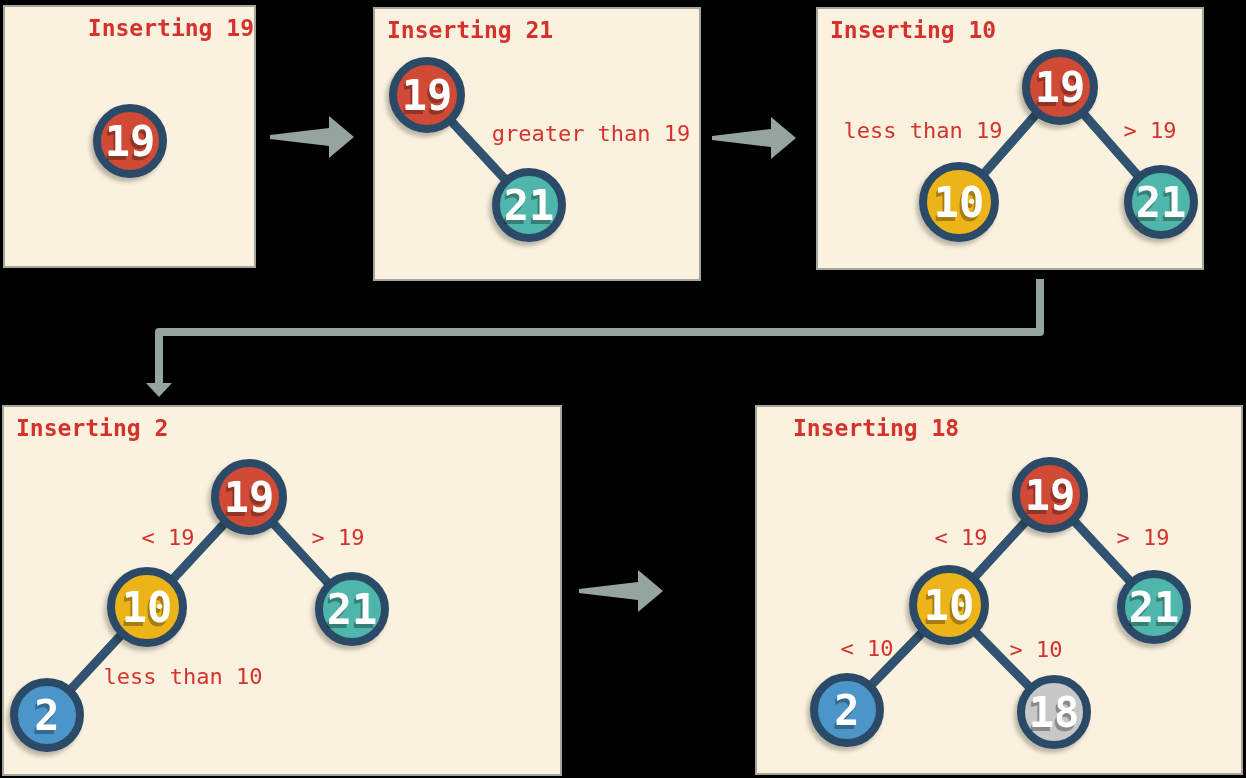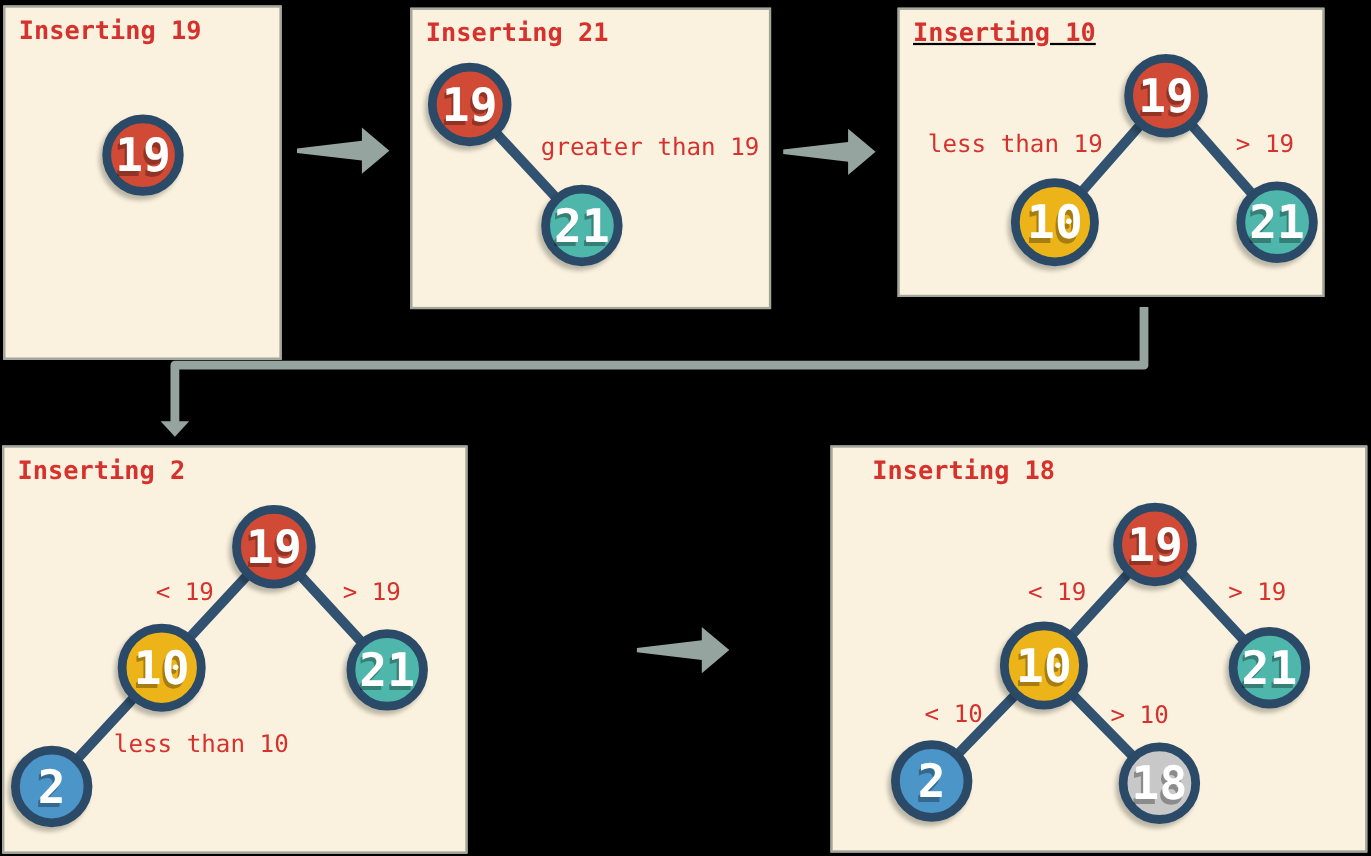--- a/index.html
+++ b/index.html
@@ -55,7 +55,7 @@
 </head>
 <body>
 
-<section class="panel" style="left: 3px; top: 5px; width: 253px; height: 322px;">
+<section class="panel" style="left: 3px; top: 5px; width: 253px; height: 263px; text-align: right;">
   <h2>Inserting 19</h2>
   <svg width="249" height="259">
       <g class="nodeg">

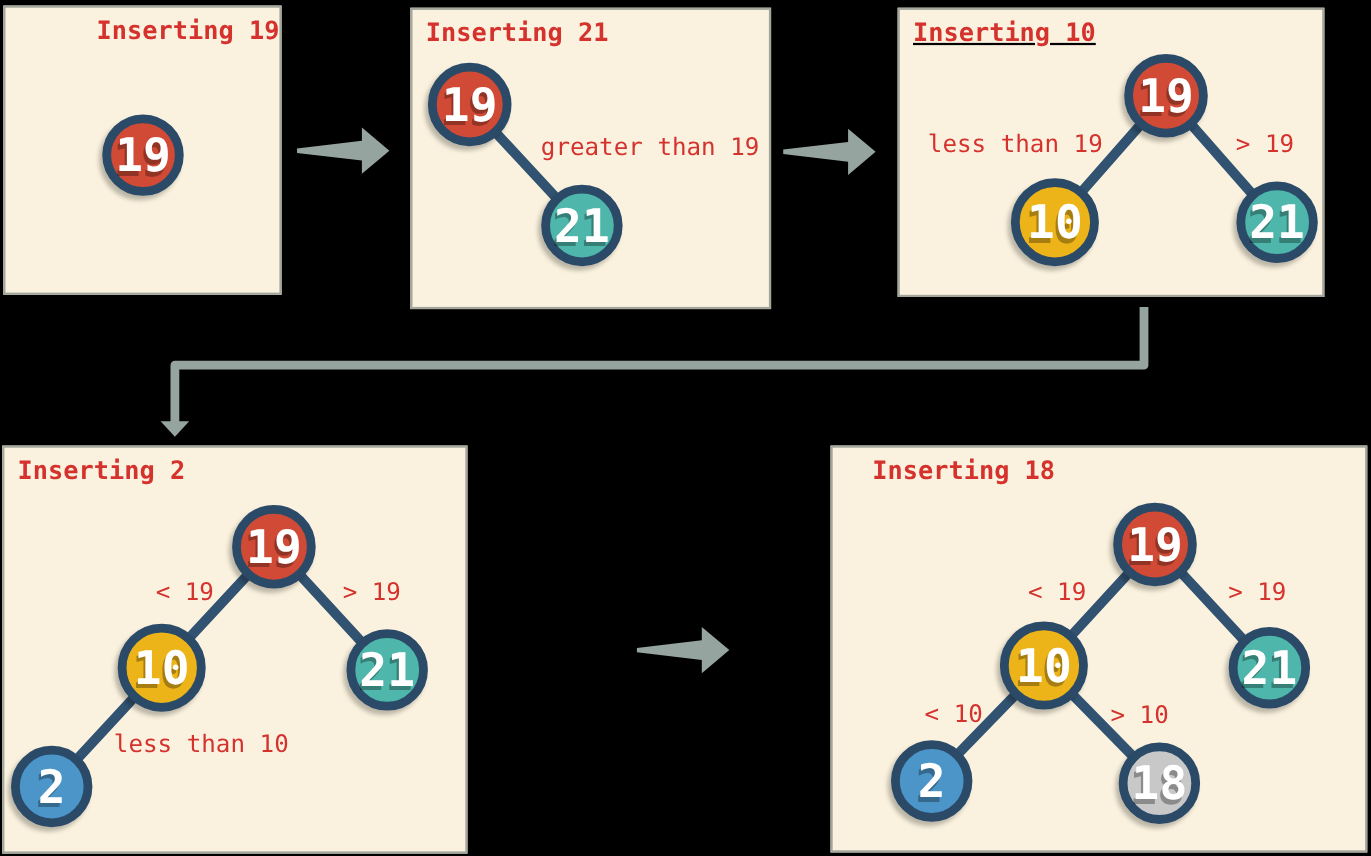--- a/index.html
+++ b/index.html
@@ -84,7 +84,7 @@
     </svg>
 </section>
 
-<section class="panel" style="left: 816px; top: 7px; width: 388px; height: 263px; text-decoration: underline;">
+<section class="panel" style="left: 816px; top: 7px; width: 388px; height: 263px;">
   <h2>Inserting 10</h2>
   <svg width="420" height="259">
       <line x1="242" y1="78" x2="141" y2="193" stroke="#315270" stroke-width="9" stroke-linecap="round"></line>

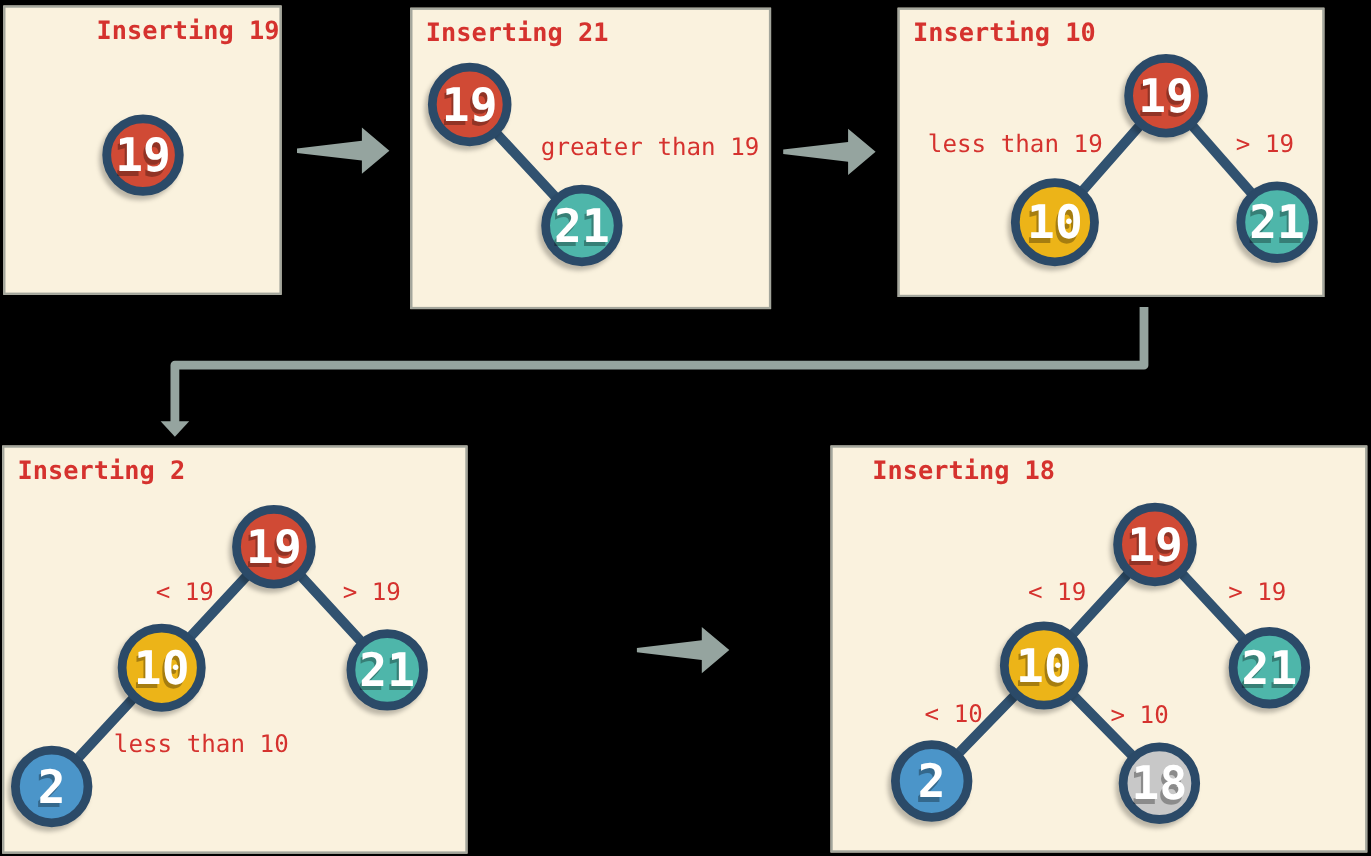--- a/index.html
+++ b/index.html
@@ -109,7 +109,7 @@
     </svg>
 </section>
 
-<section class="panel" style="left: 2px; top: 405px; width: 423px; height: 371px;">
+<section class="panel" style="left: 2px; top: 405px; width: 560px; height: 371px;">
   <h2>Inserting 2</h2>
   <svg width="484" height="367">
       <line x1="245" y1="90" x2="143" y2="200" stroke="#315270" stroke-width="9" stroke-linecap="round"></line>

